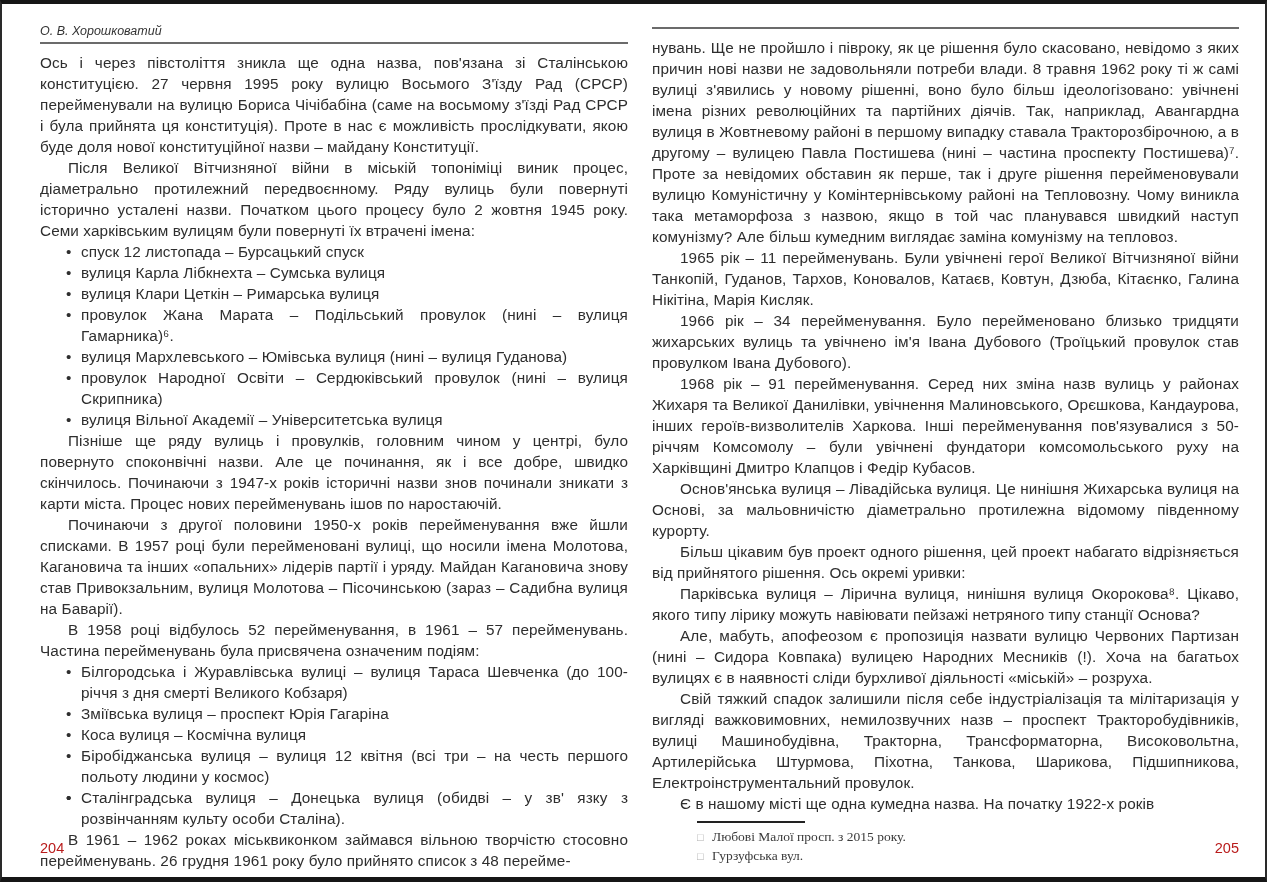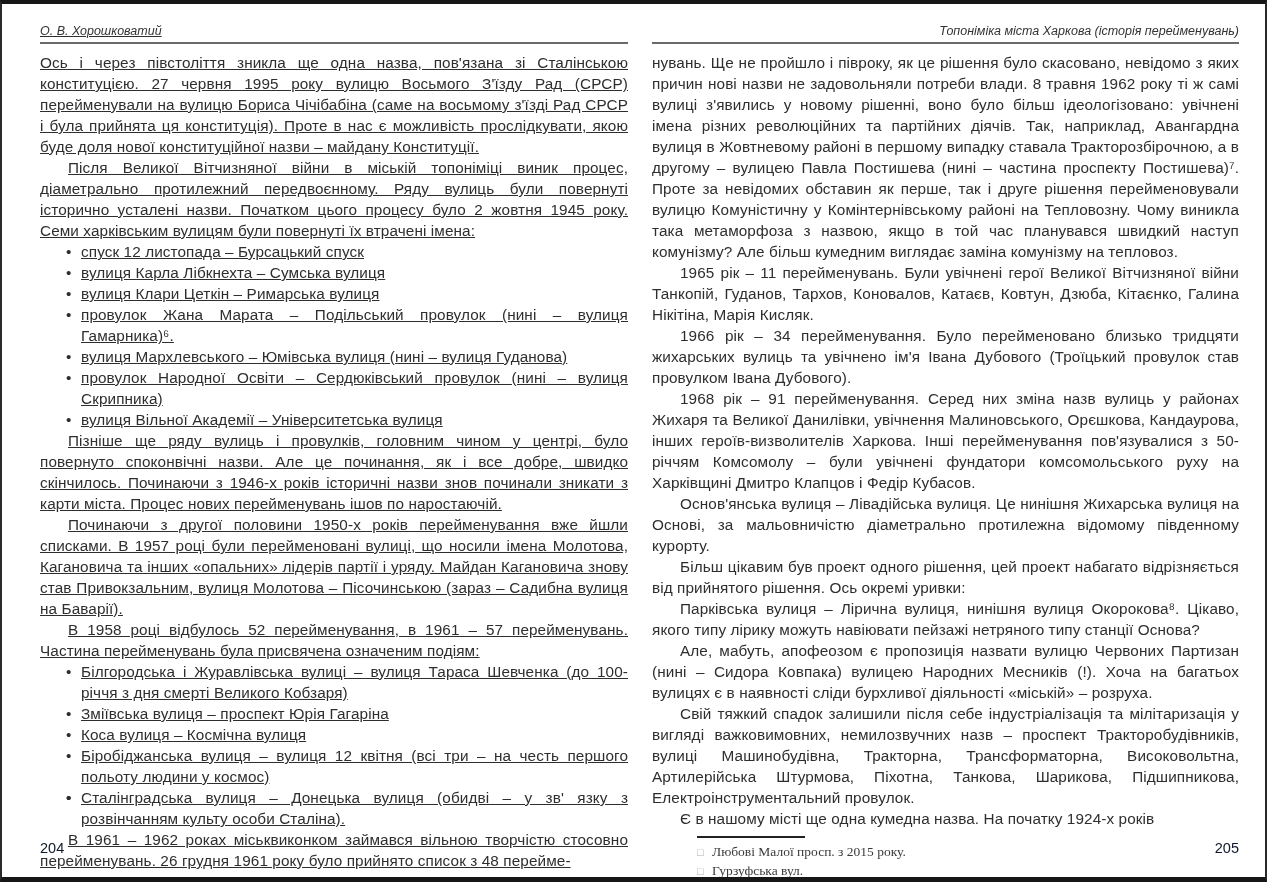--- a/index.html
+++ b/index.html
@@ -27,7 +27,7 @@
     box-sizing: border-box;
     height: 845px;
   }
-  .page.left  { width: 588px; margin-left: 38px; text-decoration: underline; }
+  .page.left  { width: 588px; margin-left: 38px; }
   .page.right { width: 587px; margin-left: 24px; }
 
   .running-head {

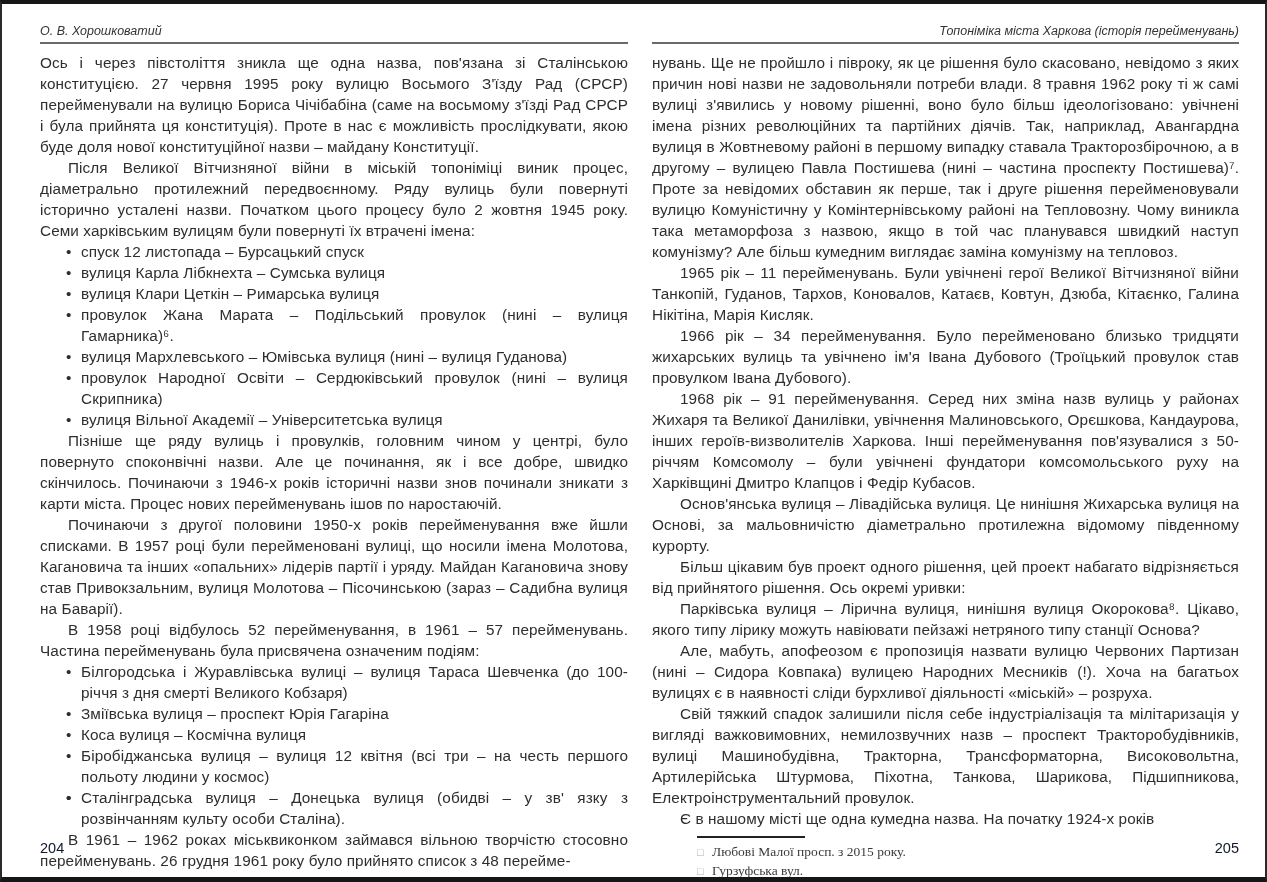--- a/index.html
+++ b/index.html
@@ -143,7 +143,6 @@
     </div>
 
     <div class="page right">
-      <div class="running-head align-right">Топоніміка міста Харкова (історія перейменувань)</div>
       <div class="head-rule"></div>
 
       <div class="body-text">

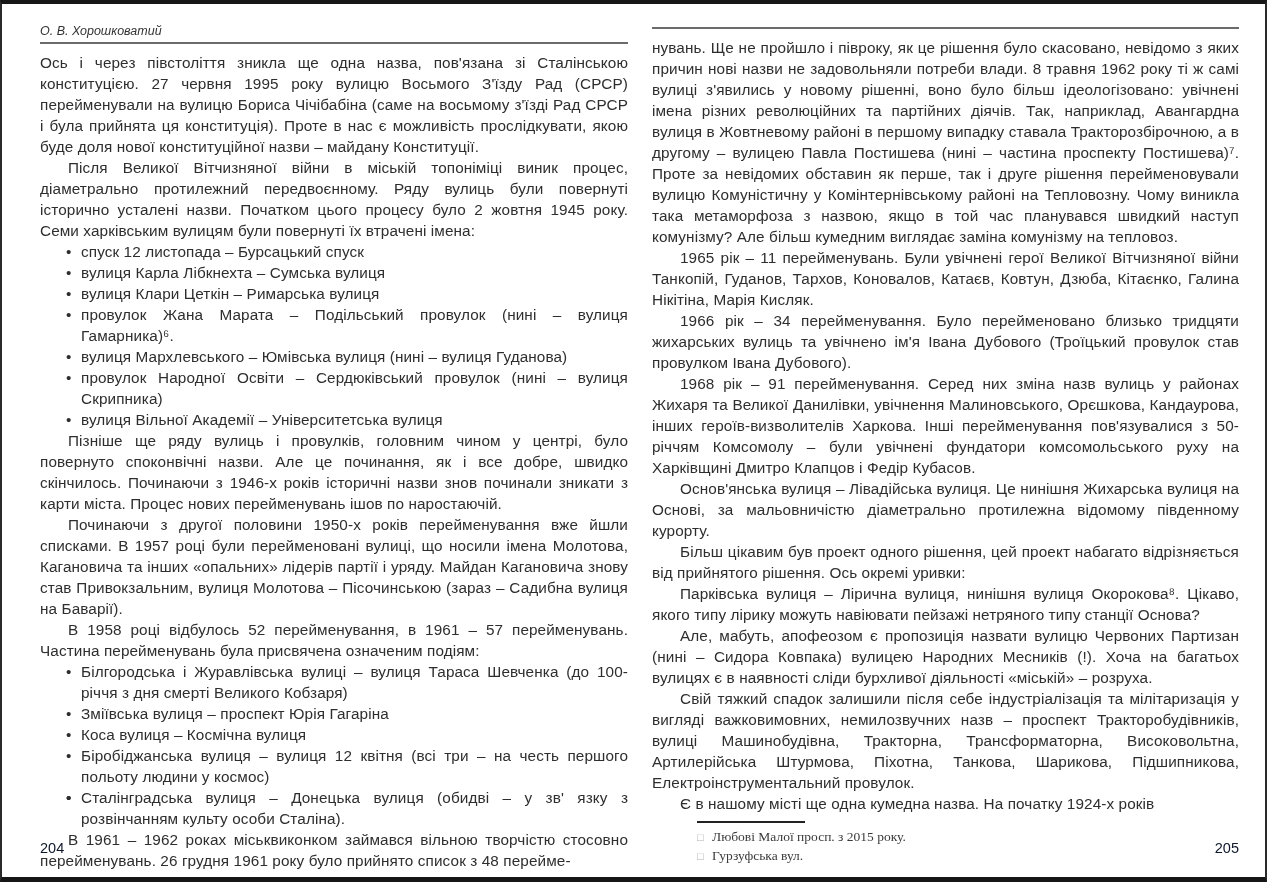--- a/index.html
+++ b/index.html
@@ -115,7 +115,7 @@
           <li><span class="marker">•</span><span>вулиця Вільної Академії – Університетська вулиця</span></li>
         </ul>
 
-        <p class="indent">Пізніше ще ряду вулиць і провулків, головним чином у центрі, було повернуто споконвічні назви. Але це починання, як і все добре, швидко скінчилось. Починаючи з 1946-х років історичні назви знов починали зникати з карти міста. Процес нових перейменувань ішов по наростаючій.</p>
+        <p class="indent">Пізніше ще ряду вулиць і провулків, головним чином у центрі, було повернуто споконвічні назви. Але це починання, як і все добре, швидко скінчилось. Починаючи з 1947-х років історичні назви знов починали зникати з карти міста. Процес нових перейменувань ішов по наростаючій.</p>
         <p class="indent">Починаючи з другої половини 1950-х років перейменування вже йшли списками. В 1957 році були перейменовані вулиці, що носили імена Молотова, Кагановича та інших «опальних» лідерів партії і уряду. Майдан Кагановича знову став Привокзальним, вулиця Молотова – Пісочинською (зараз – Садибна вулиця на Баварії).</p>
         <p class="indent">В 1958 році відбулось 52 перейменування, в 1961 – 57 перейменувань. Частина перейменувань була присвячена означеним подіям:</p>
 

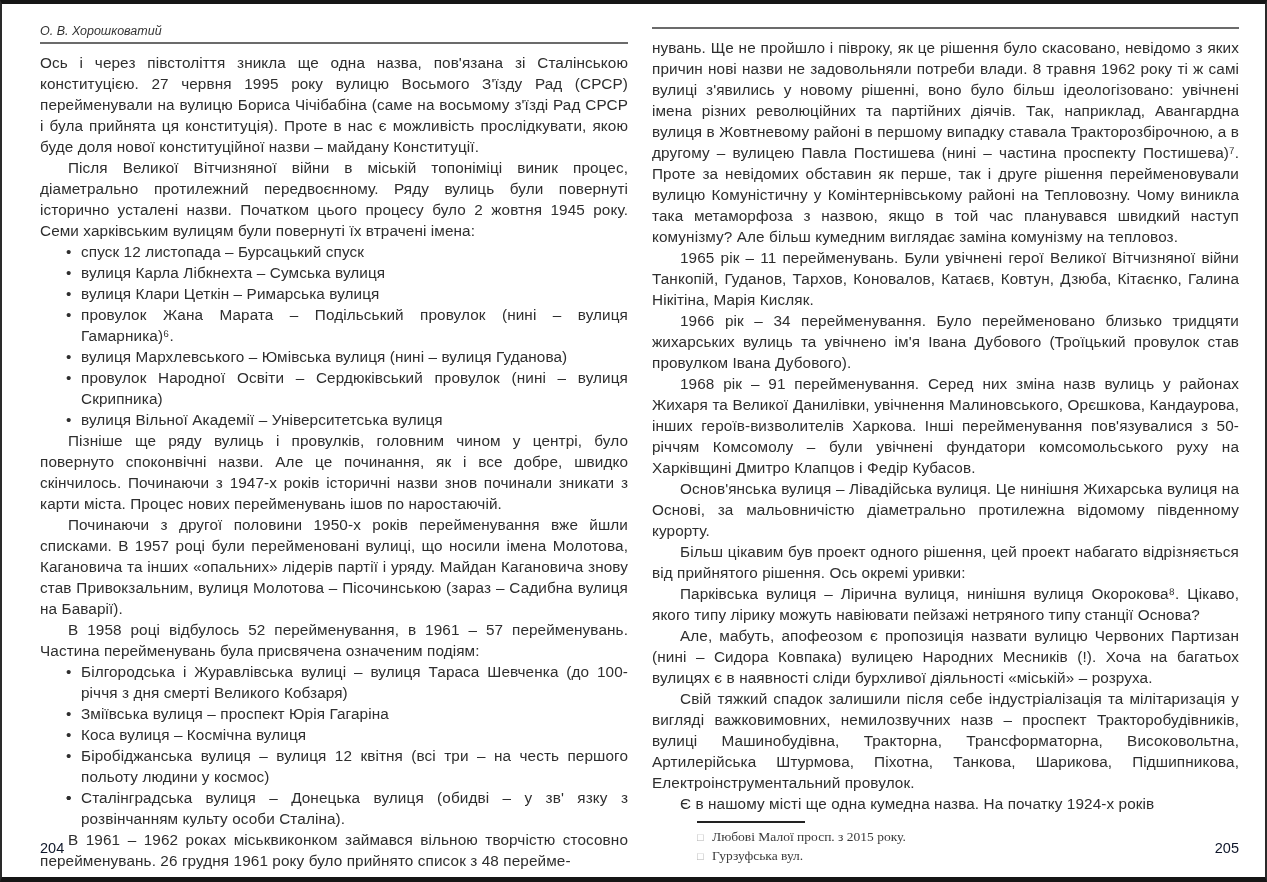--- a/index.html
+++ b/index.html
@@ -155,7 +155,7 @@
         <p class="indent">Парківська вулиця – Лірична вулиця, нинішня вулиця Окорокова⁸. Цікаво, якого типу лірику можуть навіювати пейзажі нетряного типу станції Основа?</p>
         <p class="indent">Але, мабуть, апофеозом є пропозиція назвати вулицю Червоних Партизан (нині – Сидора Ковпака) вулицею Народних Месників (!). Хоча на багатьох вулицях є в наявності сліди бурхливої діяльності «міській» – розруха.</p>
         <p class="indent">Свій тяжкий спадок залишили після себе індустріалізація та мілітаризація у вигляді важковимовних, немилозвучних назв – проспект Тракторобудівників, вулиці Машинобудівна, Тракторна, Трансформаторна, Високовольтна, Артилерійська Штурмова, Піхотна, Танкова, Шарикова, Підшипникова, Електроінструментальний провулок.</p>
-        <p class="indent">Є в нашому місті ще одна кумедна назва. На початку 1924-х років</p>
+        <p class="indent">Є в нашому місті ще одна кумедна назва. На початку 1922-х років</p>
       </div>
 
       <div class="footnotes fn-indented">

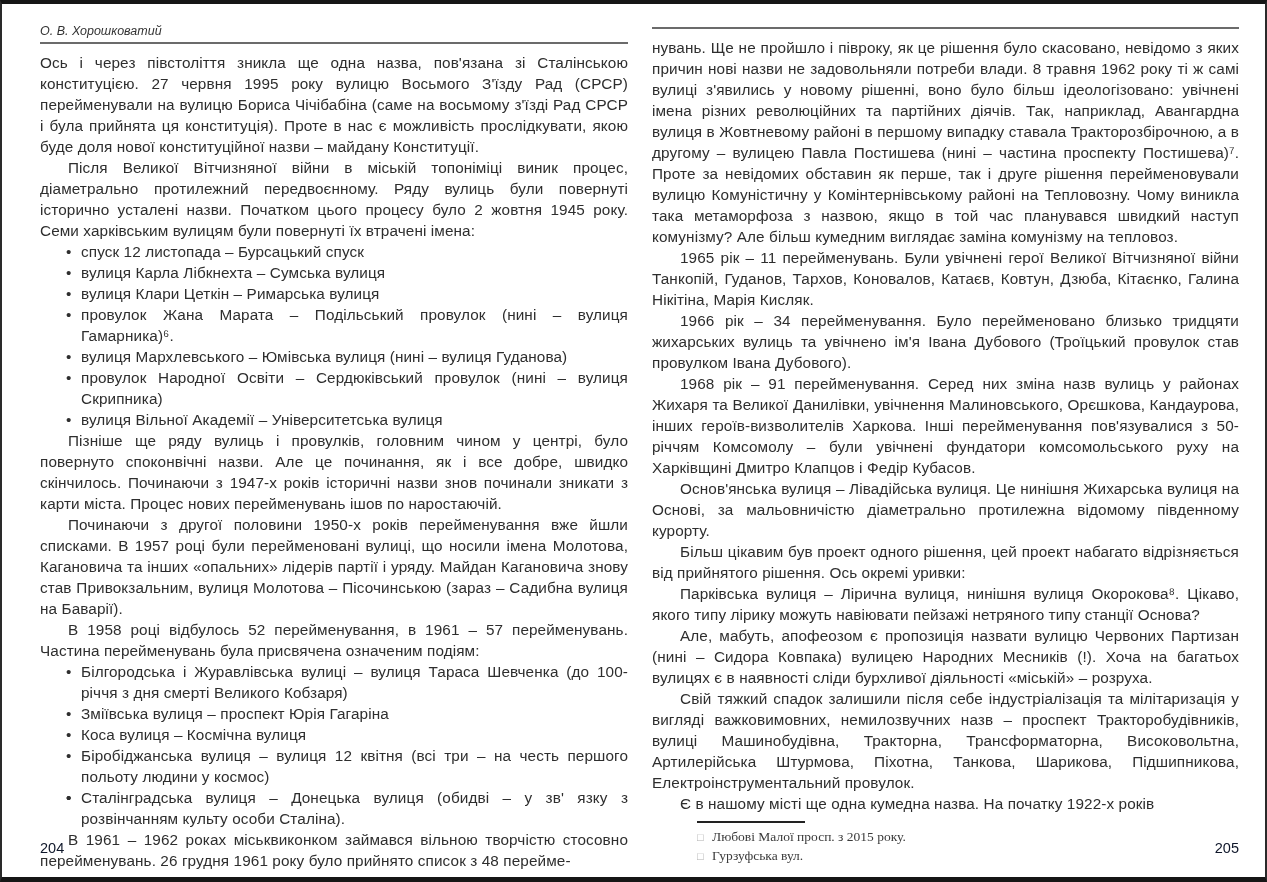--- a/index.html
+++ b/index.html
@@ -86,7 +86,7 @@
     position: absolute;
     bottom: 13px;
     font-size: 14.5px;
-    color: #0f172a;
+    color: #b91c1c;
   }
   .page-number.pn-left  { left: 0; }
   .page-number.pn-right { right: 0; }

